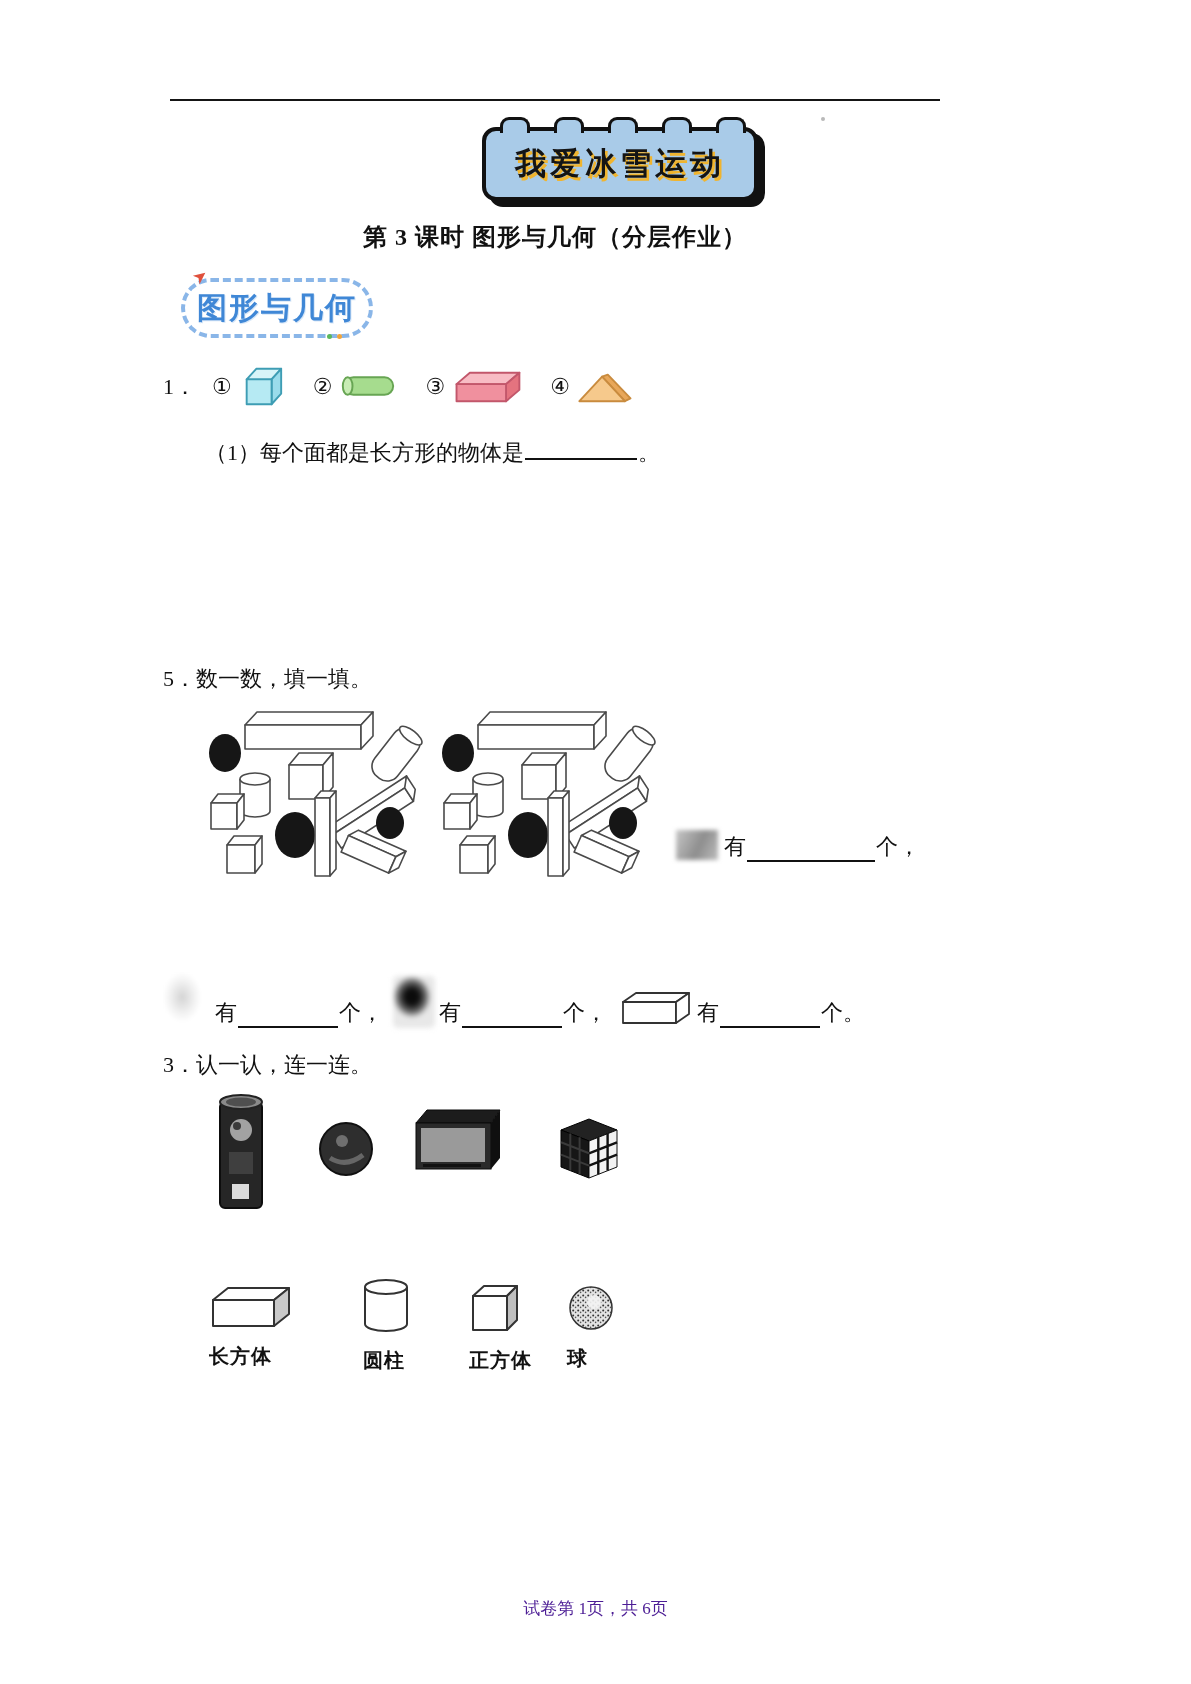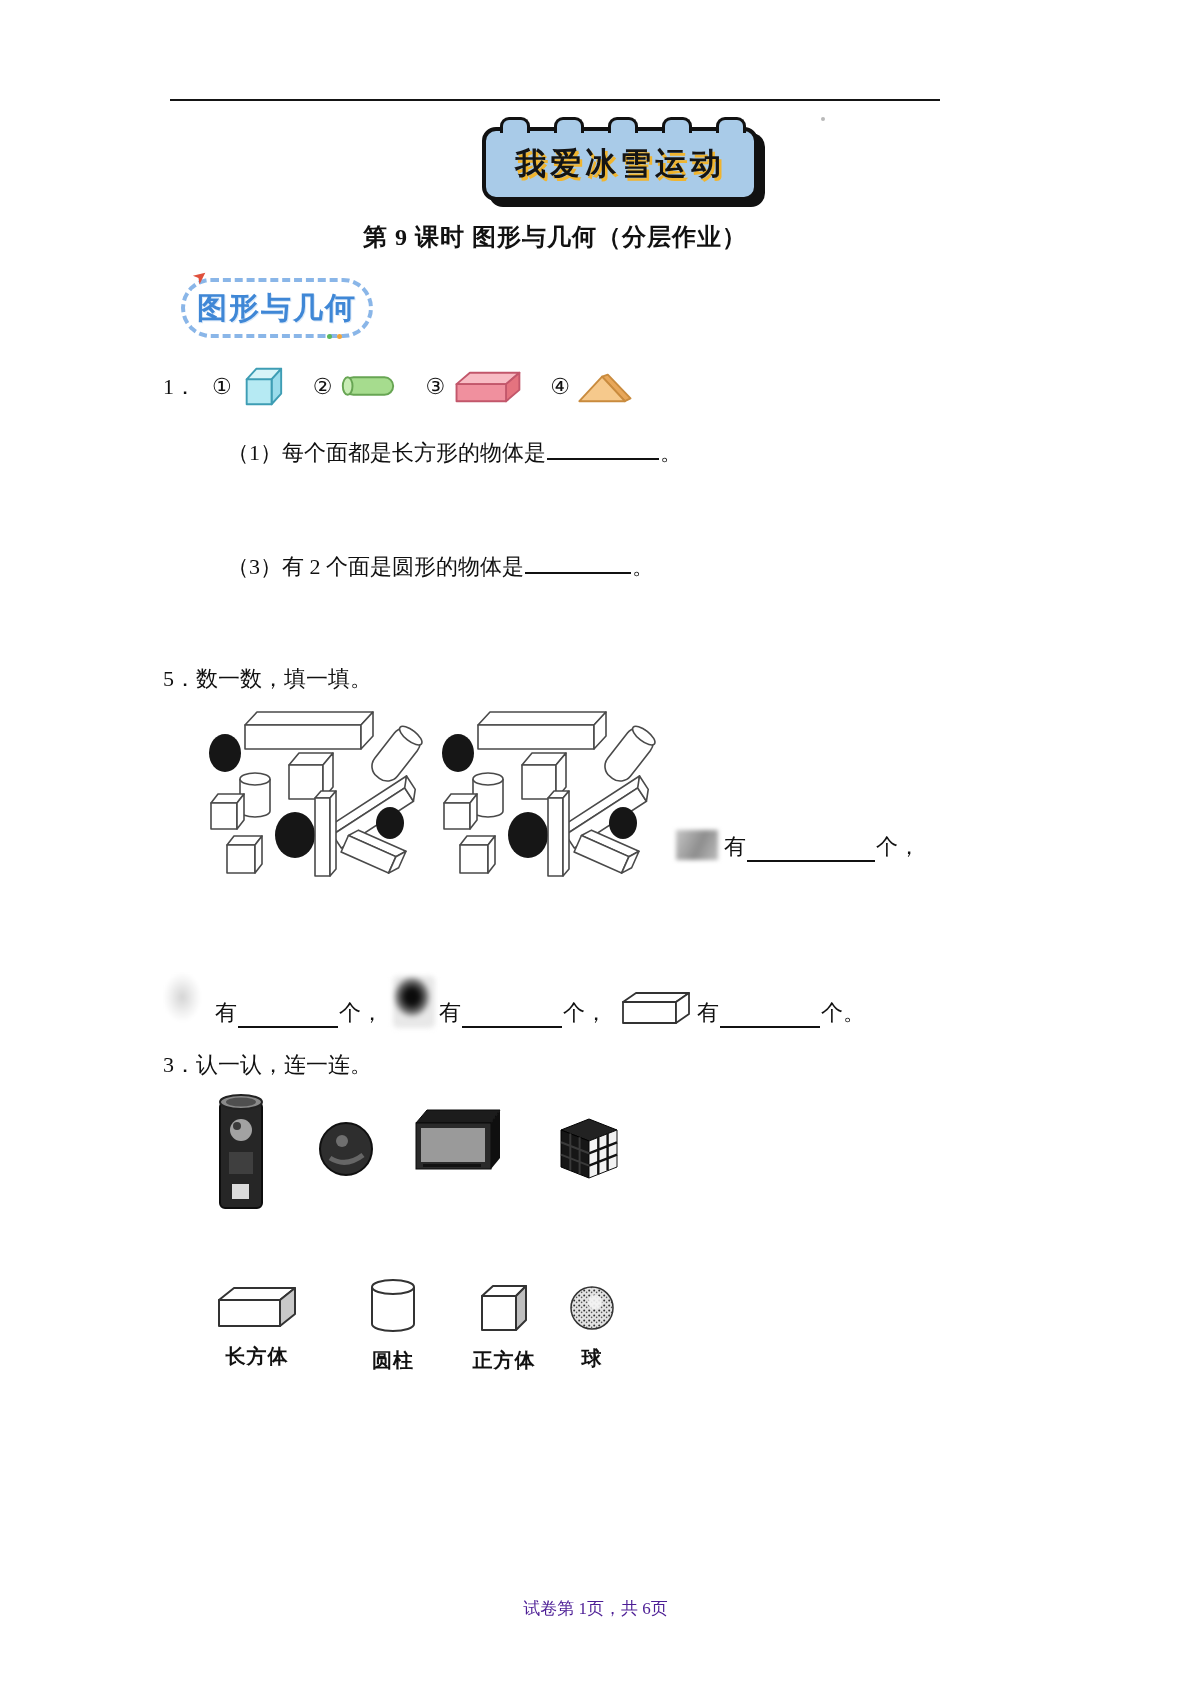--- a/index.html
+++ b/index.html
@@ -73,7 +73,7 @@
     <span class="banner-text">我爱冰雪运动</span>
   </div>
 
-  <div class="lesson-title">第 9 课时 图形与几何（分层作业）</div>
+  <div class="lesson-title">第 3 课时 图形与几何（分层作业）</div>
 
   <div class="badge">
     <span class="badge-pin" style="color: rgb(224, 80, 60);">➤</span>

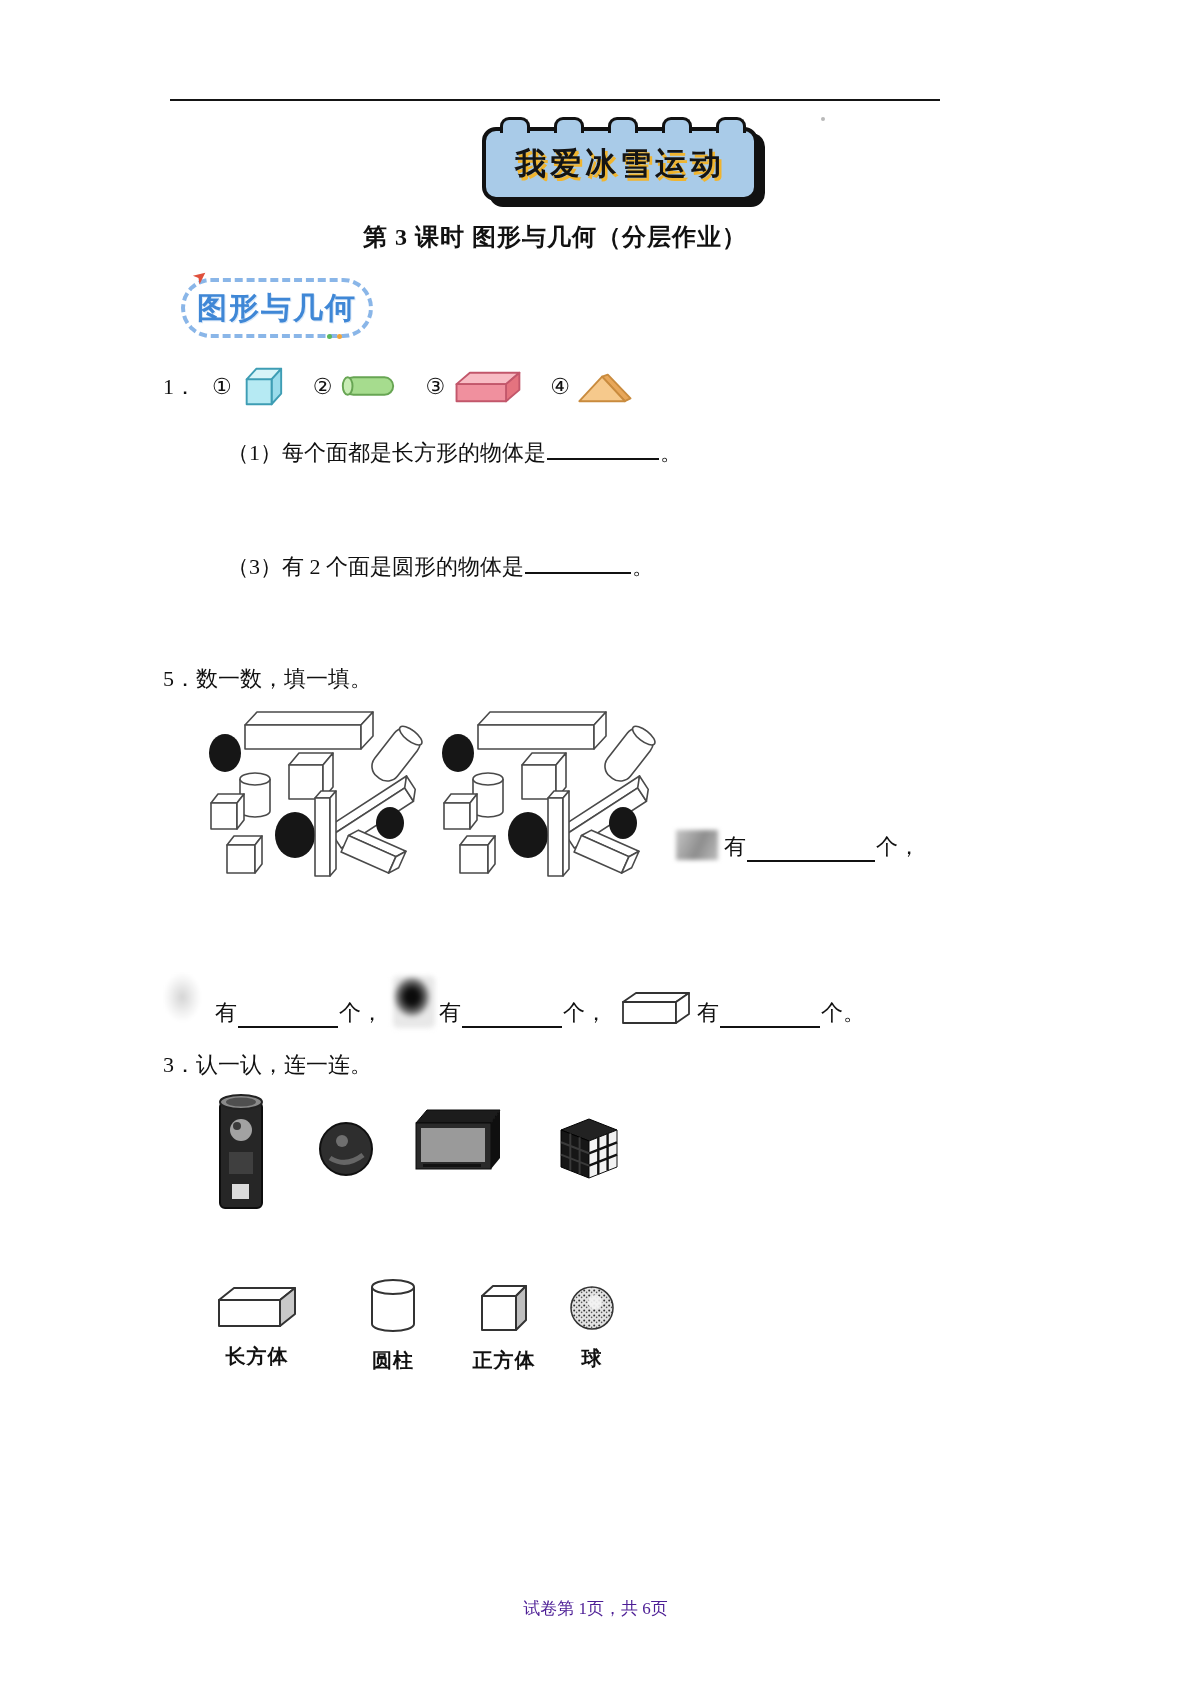--- a/index.html
+++ b/index.html
@@ -34,7 +34,7 @@
   .q1-opt{display:flex;align-items:center;margin-left:26px;}
   .q1-opt .num{font-size:22px;margin-right:5px;}
   .q1-opt svg{display:block;}
-  .sub{position:absolute;left:205px;font-size:22px;margin-left:22px;}
+  .sub{position:absolute;left:205px;font-size:22px;}
   .blank{display:inline-block;border-bottom:2px solid #111;height:20px;vertical-align:baseline;margin:0 1px;}
   .b112{width:112px;} .b106{width:106px;} .b128{width:128px;} .b100{width:100px;}
 

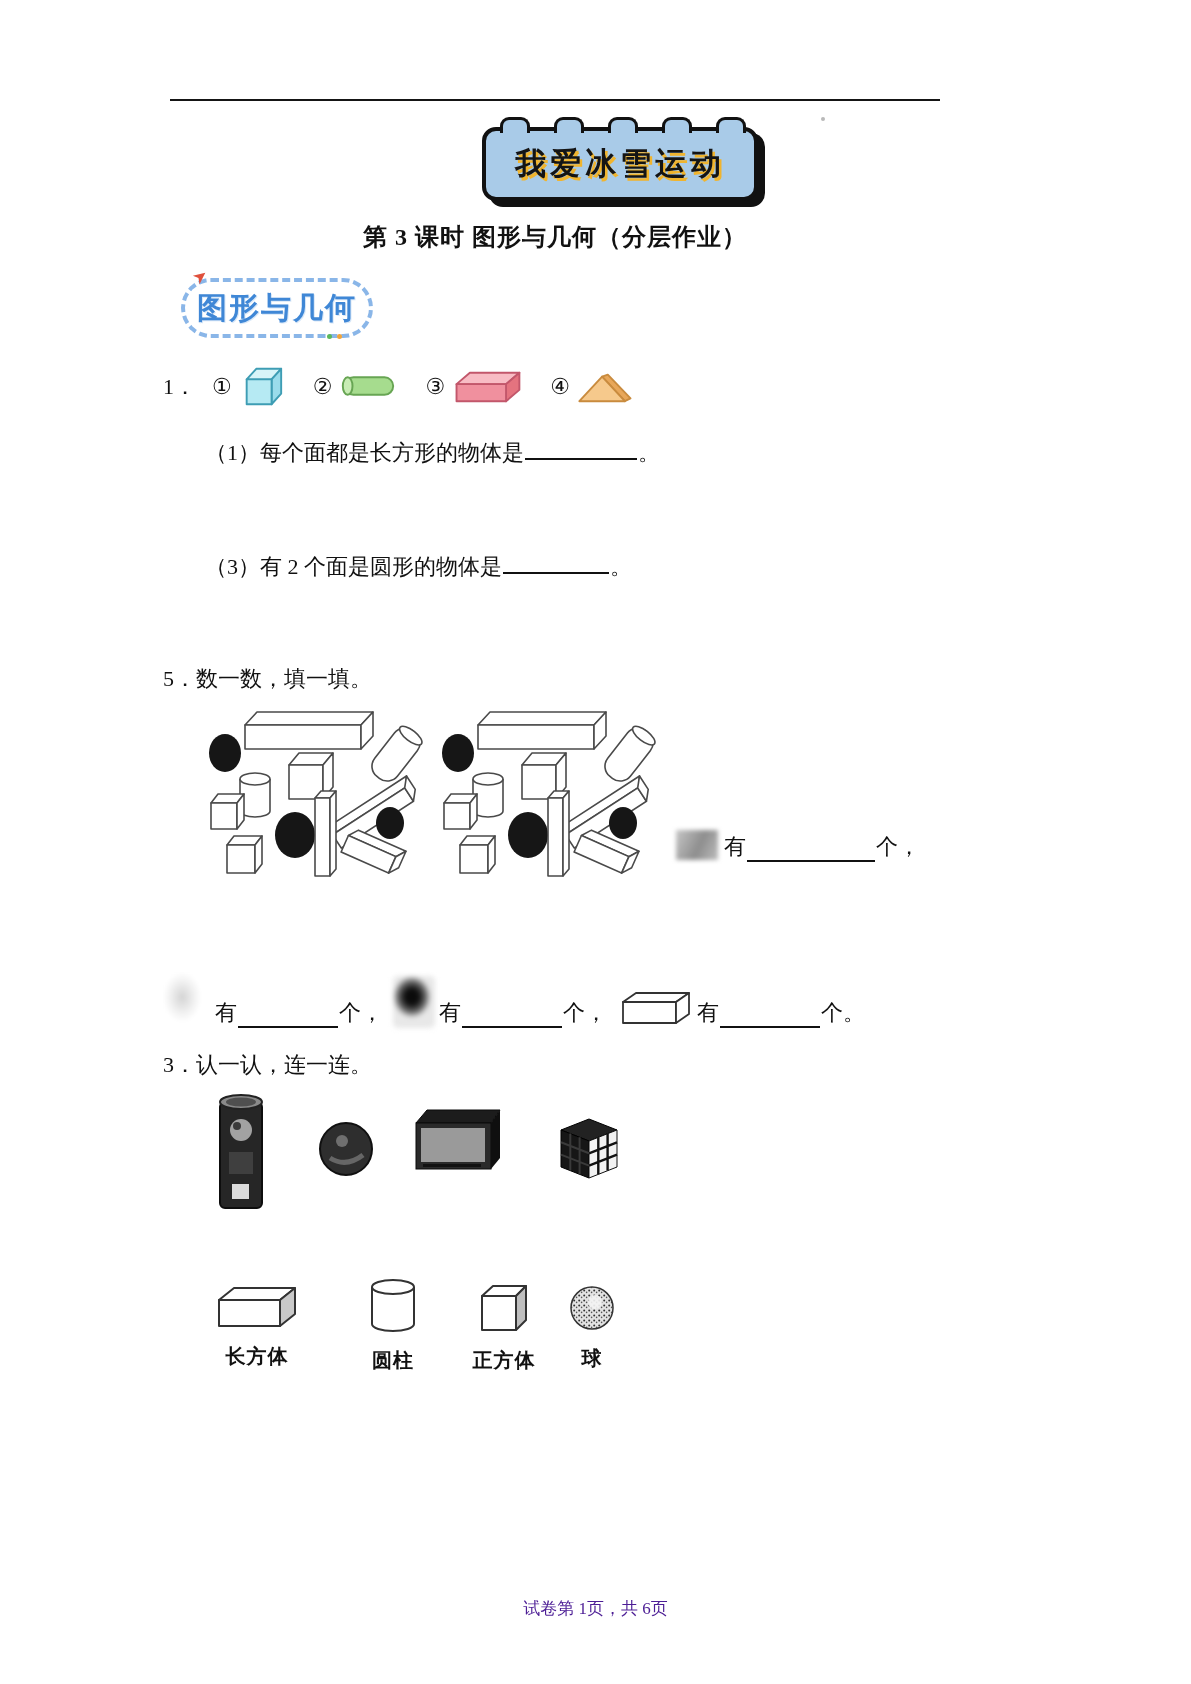--- a/index.html
+++ b/index.html
@@ -126,9 +126,6 @@
 
   <div class="sub" style="top:438px">
     <span>（1）每个面都是长方形的物体是</span><span class="blank b112"></span><span>。</span>
-  </div>
-  <div class="sub" style="top:552px">
-    <span>（3）有 2 个面是圆形的物体是</span><span class="blank b106"></span><span>。</span>
   </div>
 
   <div class="q-row" style="left:163px;top:664px">5．数一数，填一填。</div>

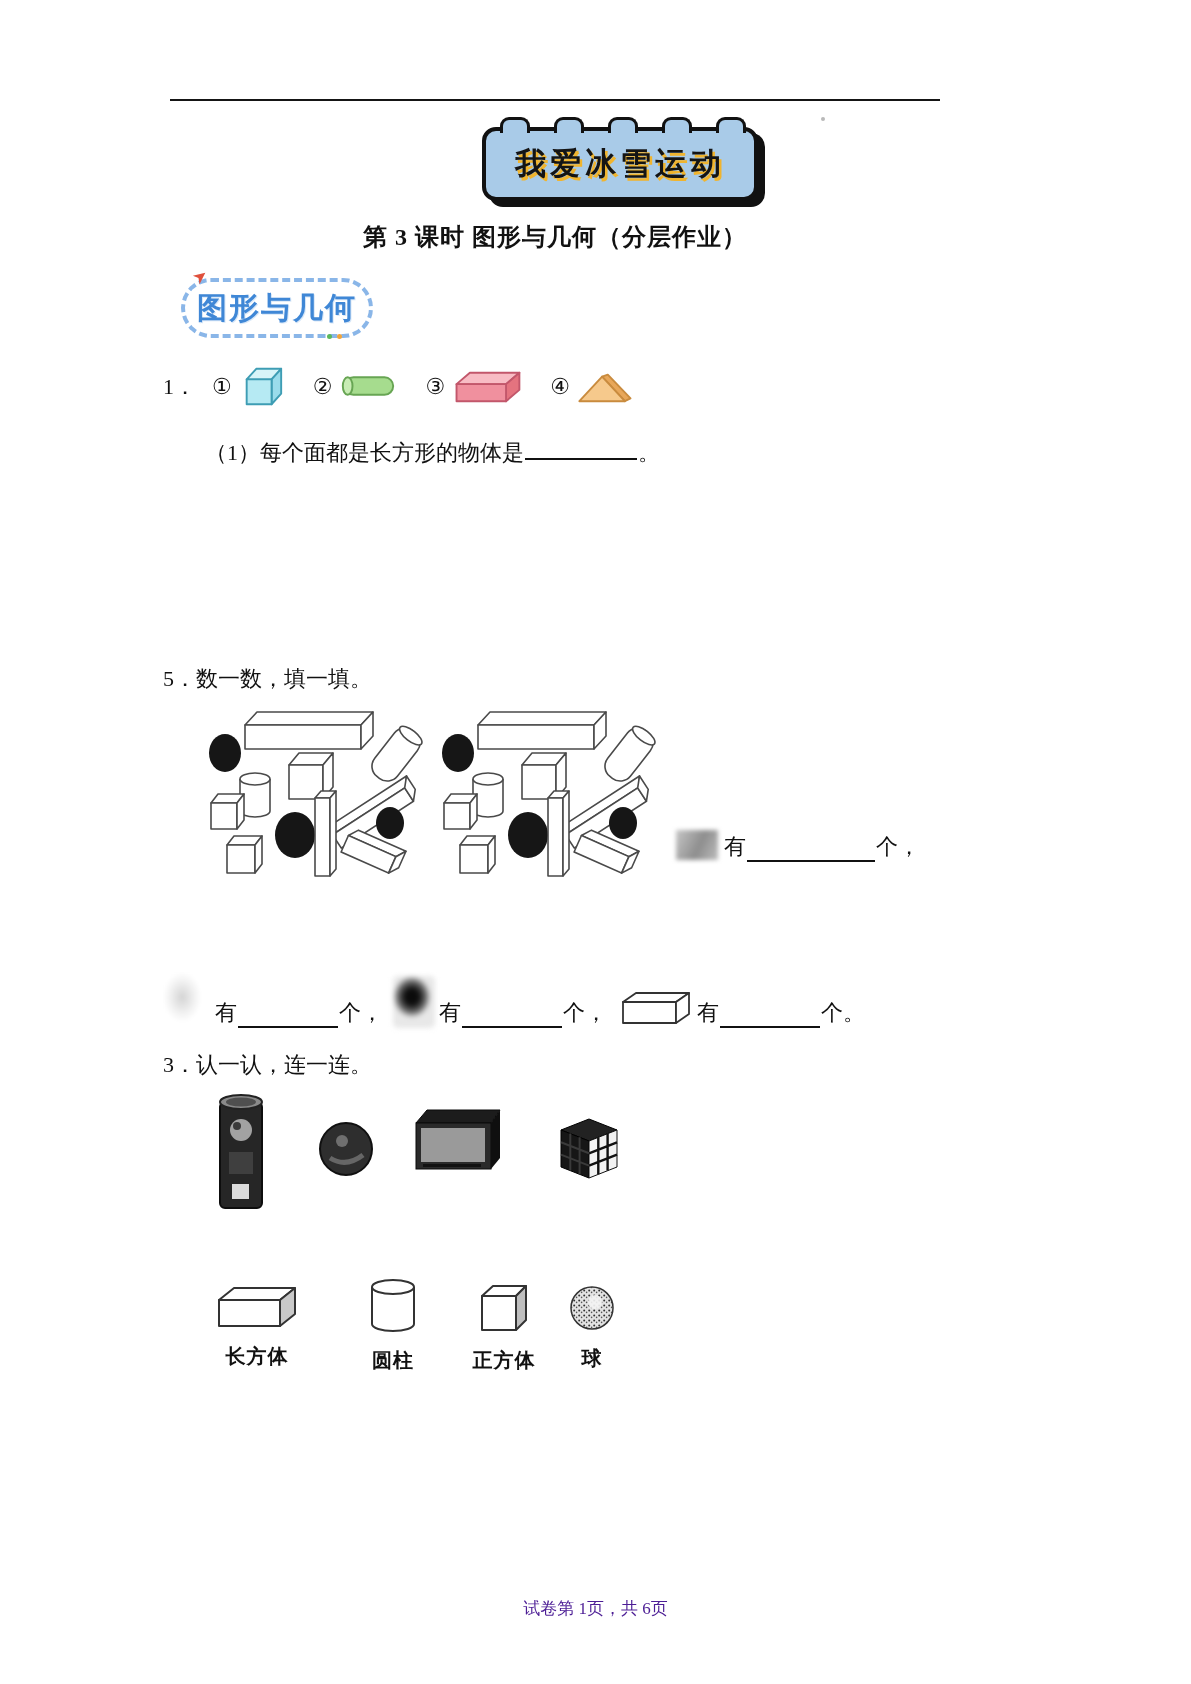--- a/index.html
+++ b/index.html
@@ -51,7 +51,7 @@
   .q3-objects{position:absolute;left:205px;top:1088px;width:470px;height:160px;}
   .obj{position:absolute;}
   .q3-shapes{position:absolute;left:205px;top:1278px;width:470px;height:100px;}
-  .cell{position:absolute;text-align:center;}
+  .cell{position:absolute;}
   .cell .lbl{font-size:20px;font-weight:bold;margin-top:9px;letter-spacing:1px;}
 
   .footer{position:absolute;left:0;top:1597px;width:100%;text-align:center;font-size:17px;color:#4c1d95;}

